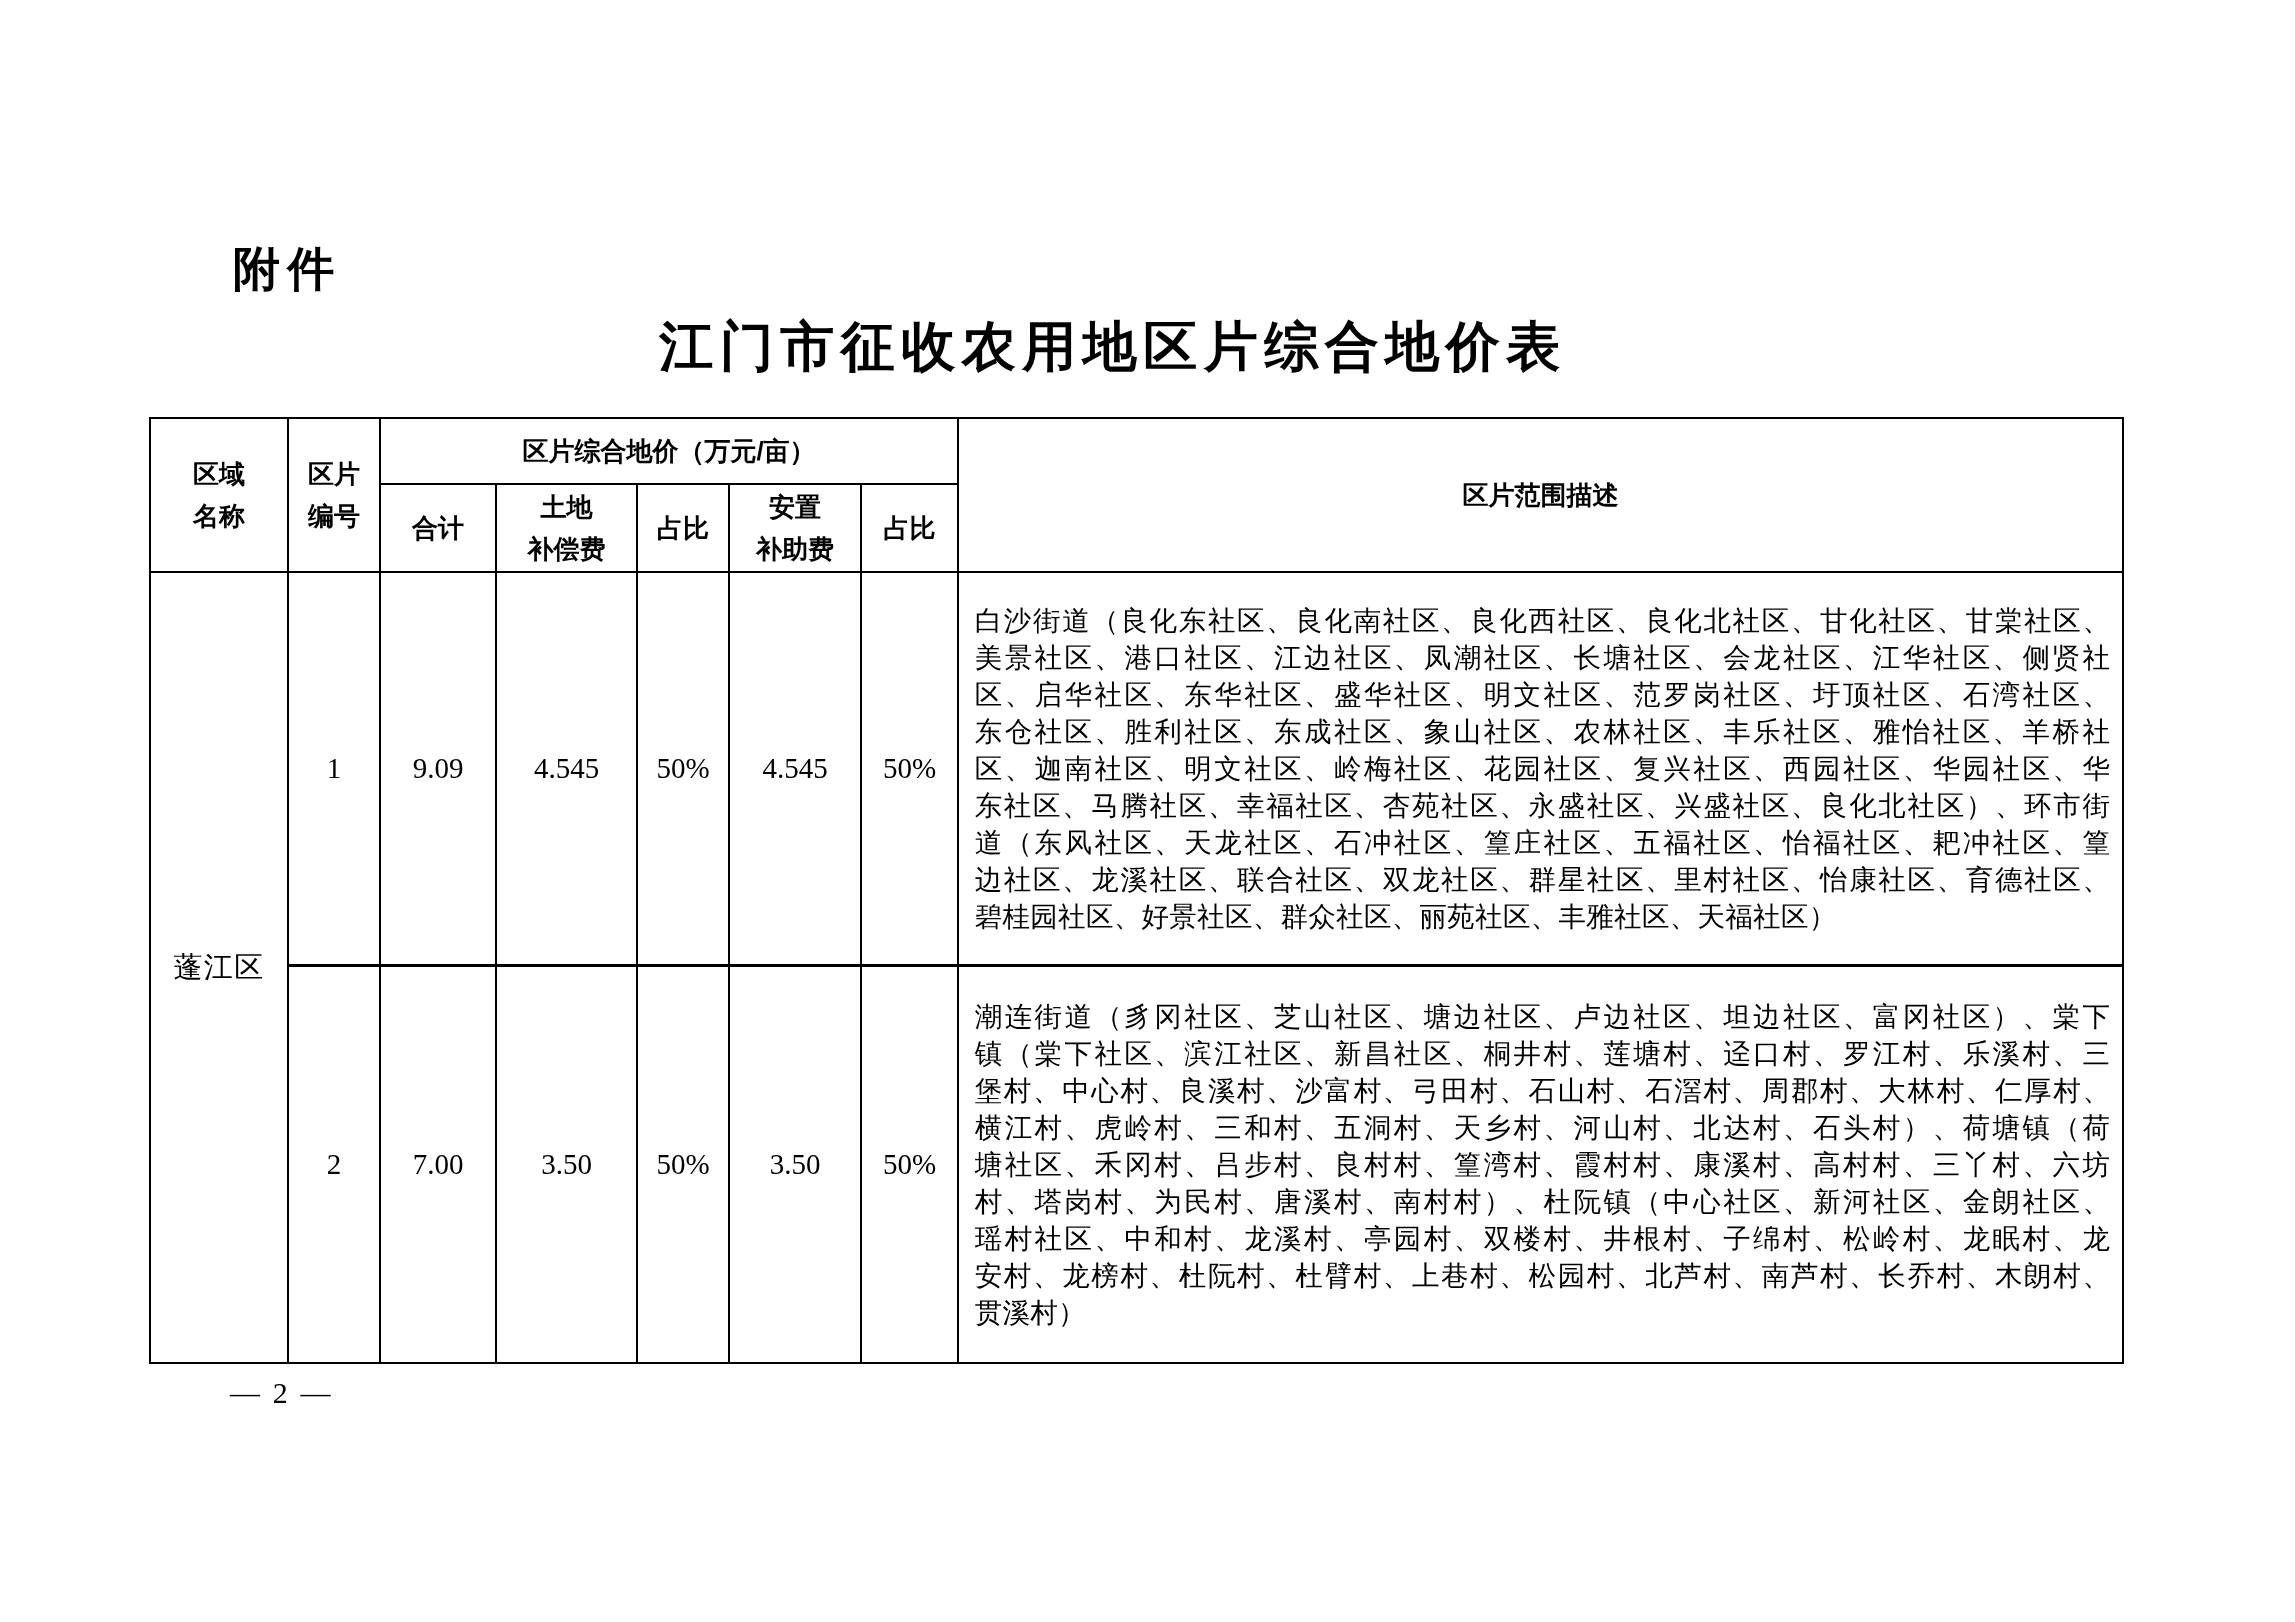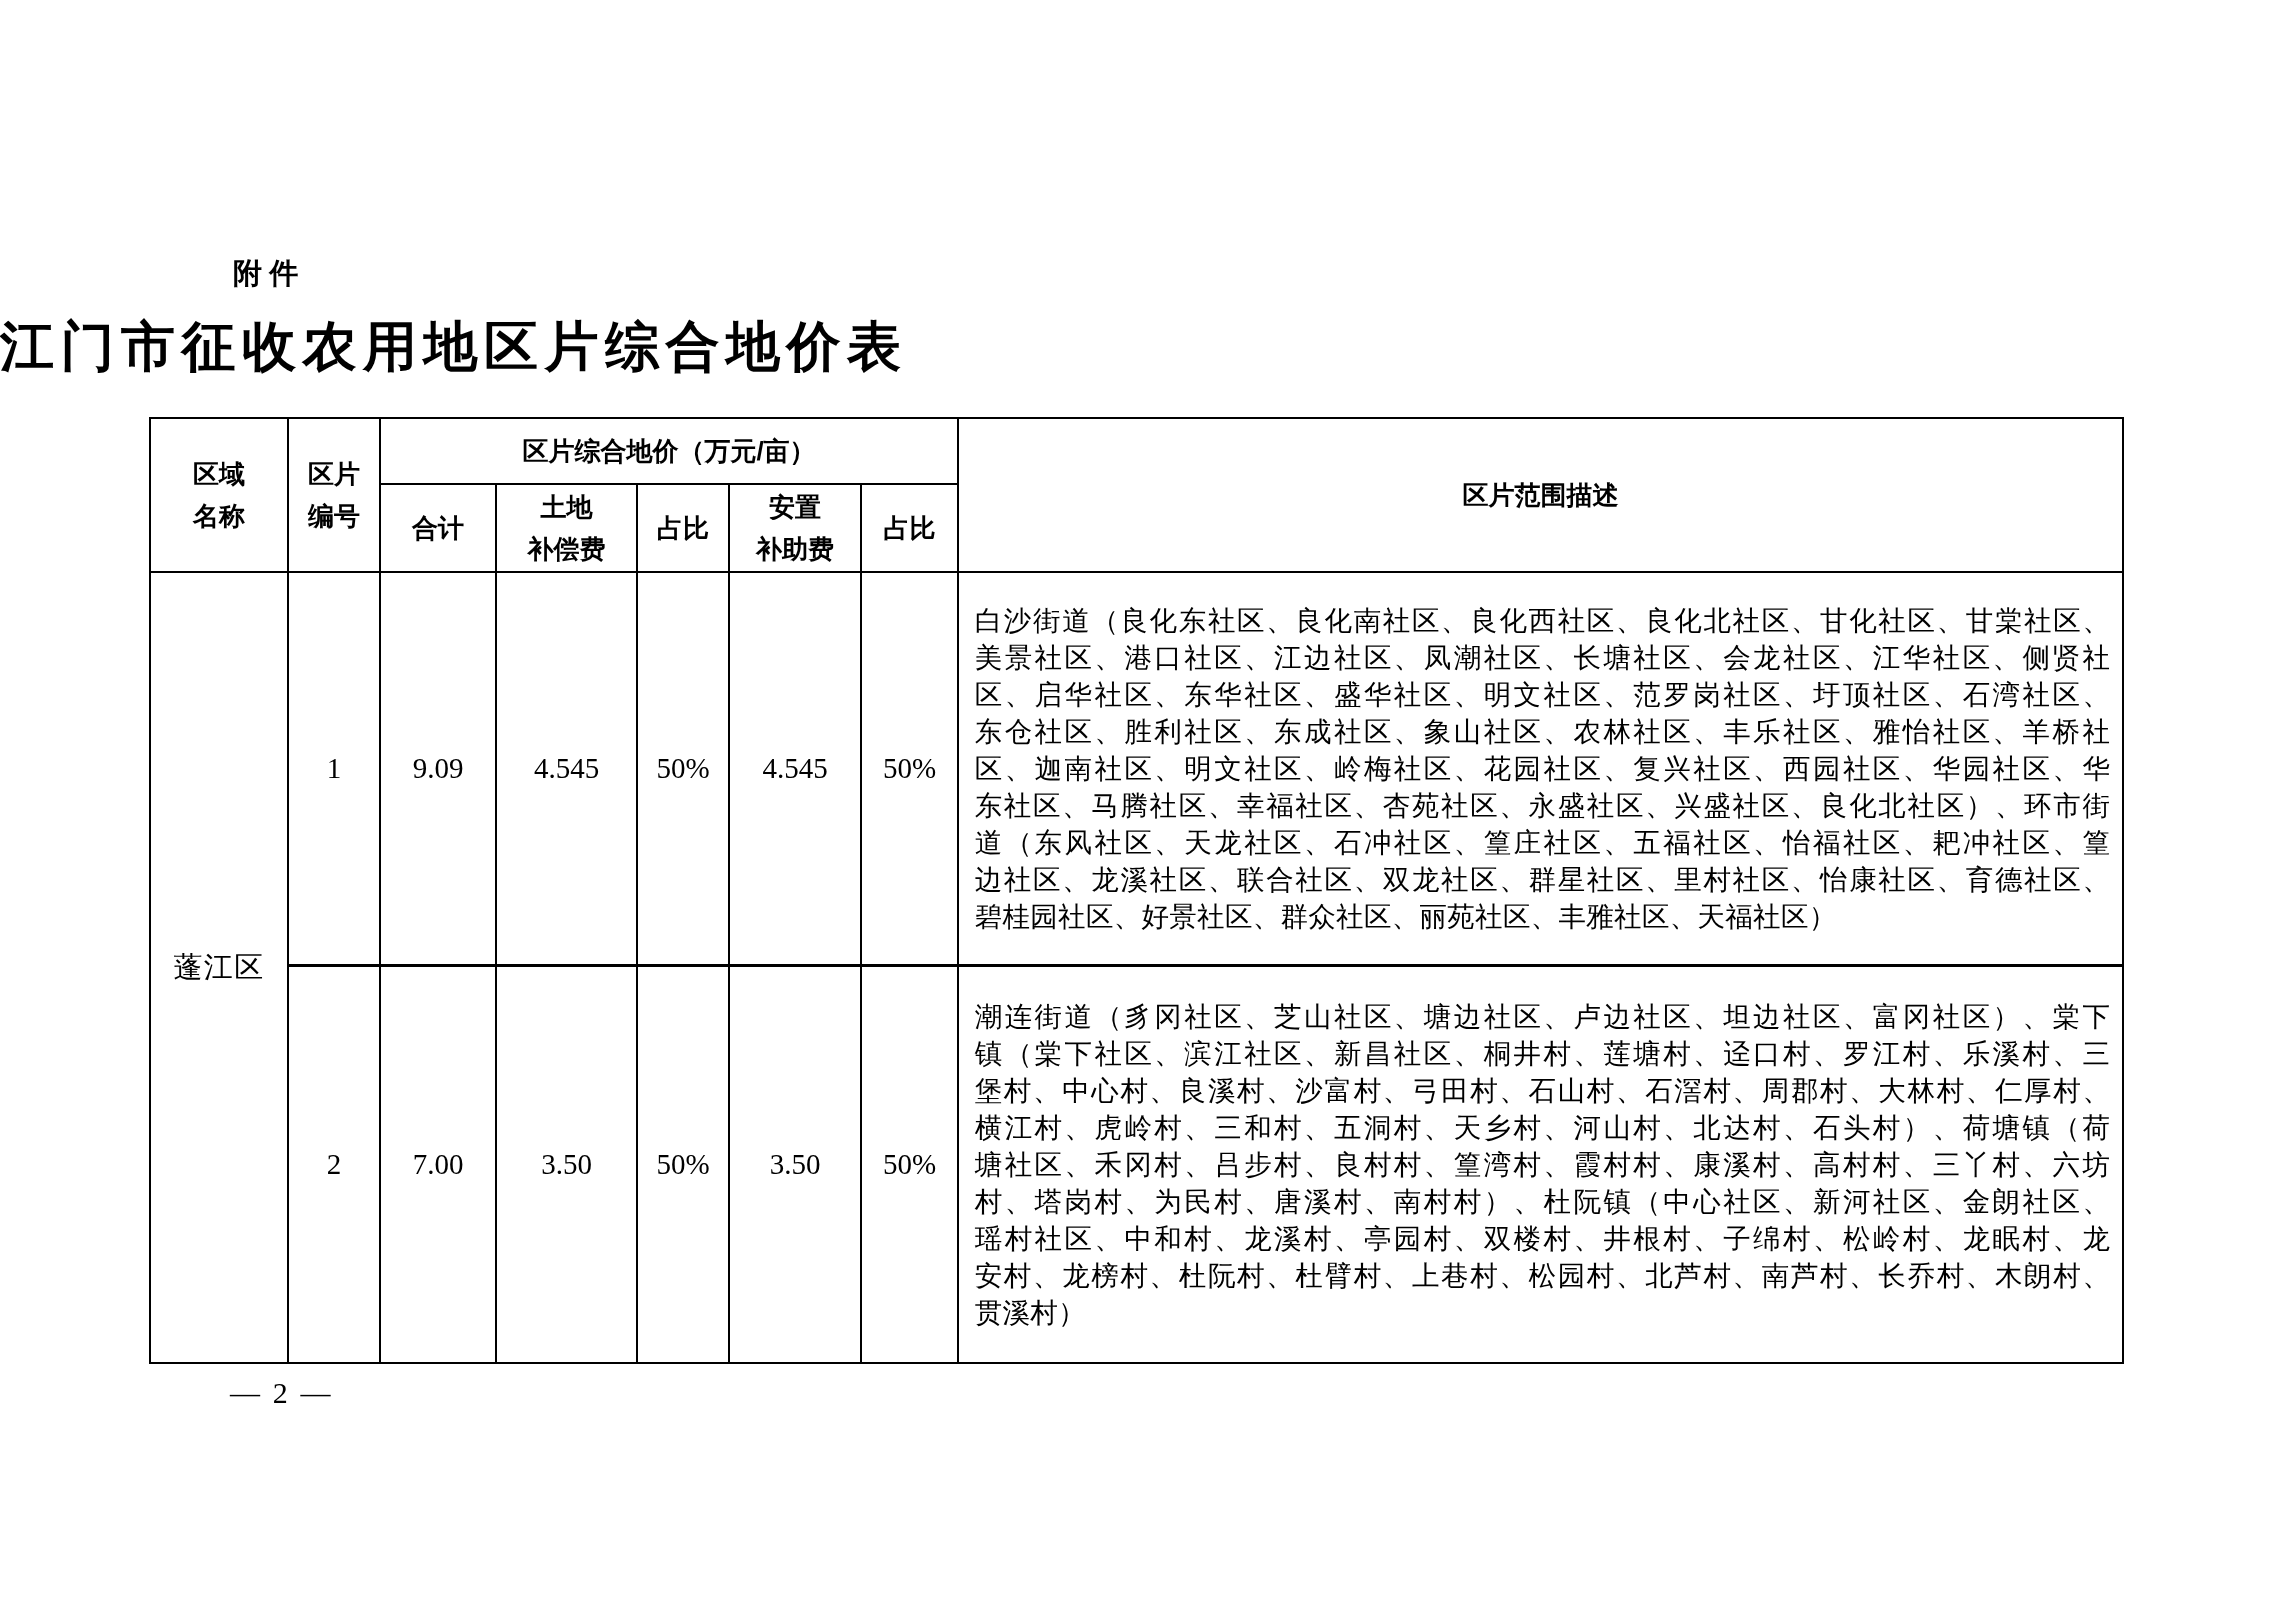--- a/index.html
+++ b/index.html
@@ -15,10 +15,10 @@
   .attachment-label {
     position: absolute;
     left: 233px;
-    top: 254px;
+    top: 238px;
     font-family: "Liberation Sans", sans-serif;
     font-weight: bold;
-    font-size: 29px;
+    font-size: 47px;
     letter-spacing: 7.2px;
     white-space: nowrap;
   }

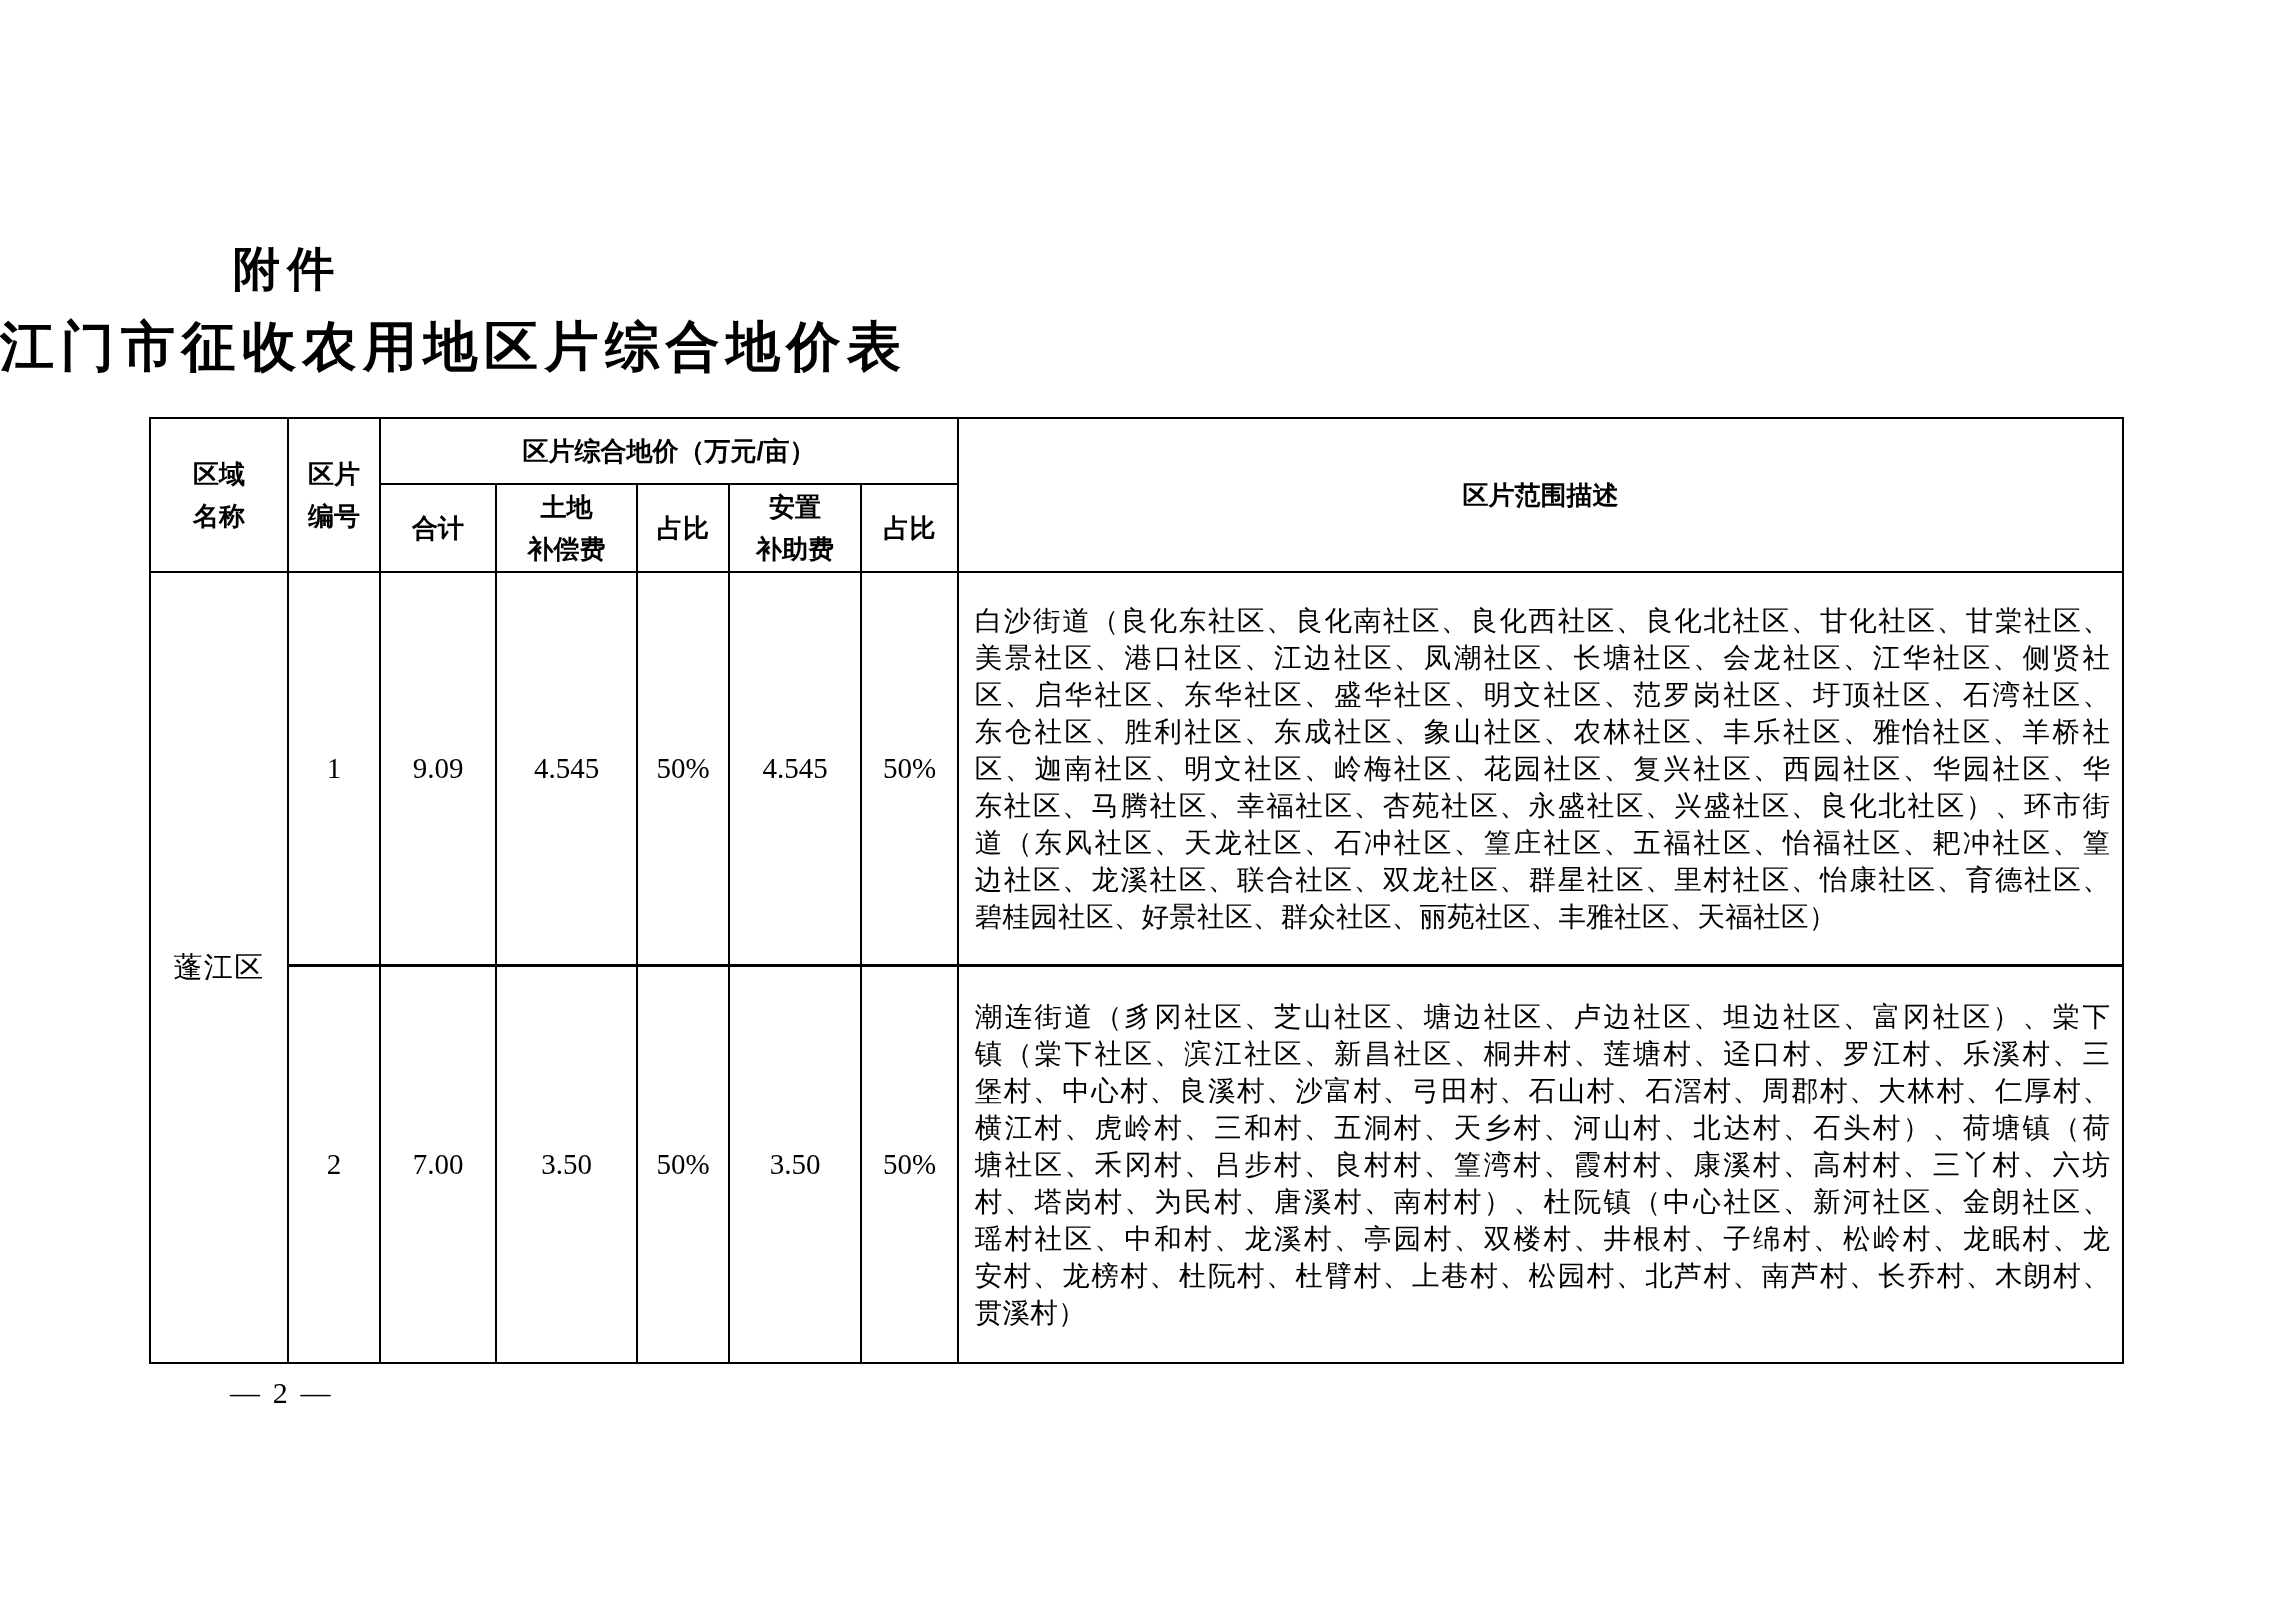--- a/index.html
+++ b/index.html
@@ -27,7 +27,7 @@
     left: 0;
     top: 311px;
     width: 2226px;
-    text-align: left;
+    text-align: center;
     font-family: "Liberation Serif", serif;
     font-weight: bold;
     font-size: 54px;

